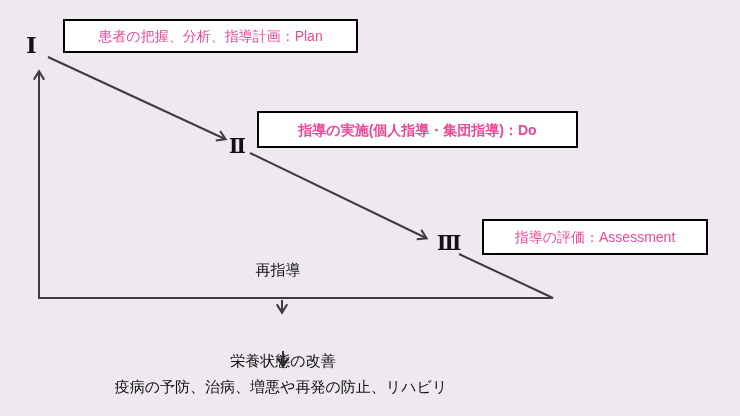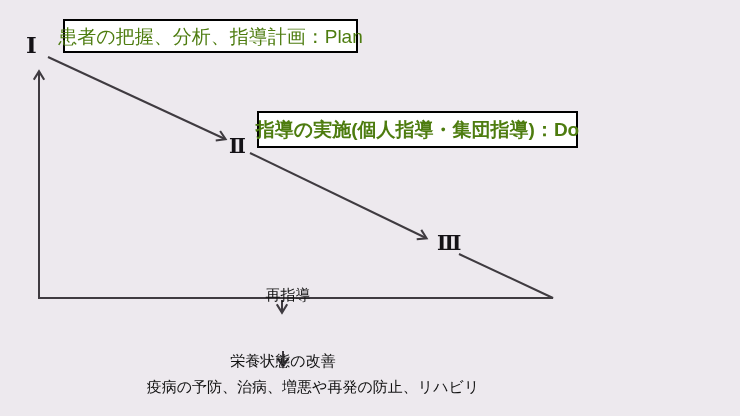--- a/index.html
+++ b/index.html
@@ -39,10 +39,10 @@
     display: flex;
     align-items: center;
     justify-content: center;
-    font-size: 19px;
+    font-size: 14px;
     line-height: 1;
     white-space: nowrap;
-    color: #4d7c0f;
+    color: #ec4899;
   }
   .numeral {
     position: absolute;

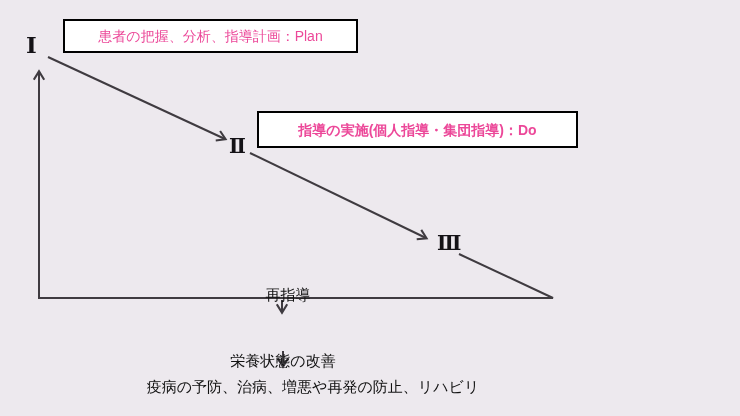--- a/index.html
+++ b/index.html
@@ -94,6 +94,7 @@
   <div class="stage-box box-do">指導の実施(個人指導・集団指導)：Do</div>
 
   <div class="numeral numeral-3">Ⅲ</div>
+  <div class="stage-box box-assessment">指導の評価：Assessment</div>
 
   <div class="flow-label label-reguidance">再指導</div>
 

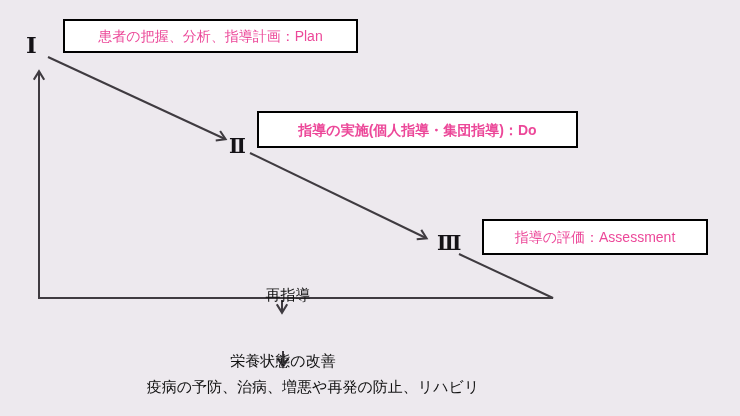--- a/index.html
+++ b/index.html
@@ -62,7 +62,7 @@
     white-space: nowrap;
     color: #111111;
   }
-  .label-reguidance { left: 288px; top: 262px; margin-top: 25px; }
+  .label-reguidance { left: 278px; top: 262px; }
   .label-outcome-1 { left: 283px; top: 322px; margin-top: 31px; }
   .label-outcome-2 { left: 281px; top: 379px; margin-left: 32px; }
   .box-plan       { left: 63px;  top: 19px;  width: 295px; height: 34px; }

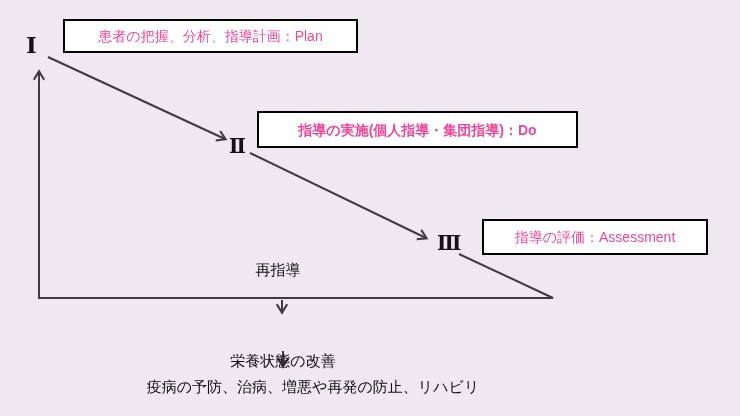--- a/index.html
+++ b/index.html
@@ -64,7 +64,7 @@
   }
   .label-reguidance { left: 278px; top: 262px; }
   .label-outcome-1 { left: 283px; top: 322px; margin-top: 31px; }
-  .label-outcome-2 { left: 281px; top: 379px; margin-left: 32px; }
+  .label-outcome-2 { left: 281px; top: 379px; }
   .box-plan       { left: 63px;  top: 19px;  width: 295px; height: 34px; }
   .box-do         { left: 257px; top: 111px; width: 321px; height: 37px; font-weight: bold; }
   .box-assessment { left: 482px; top: 219px; width: 226px; height: 36px; }

